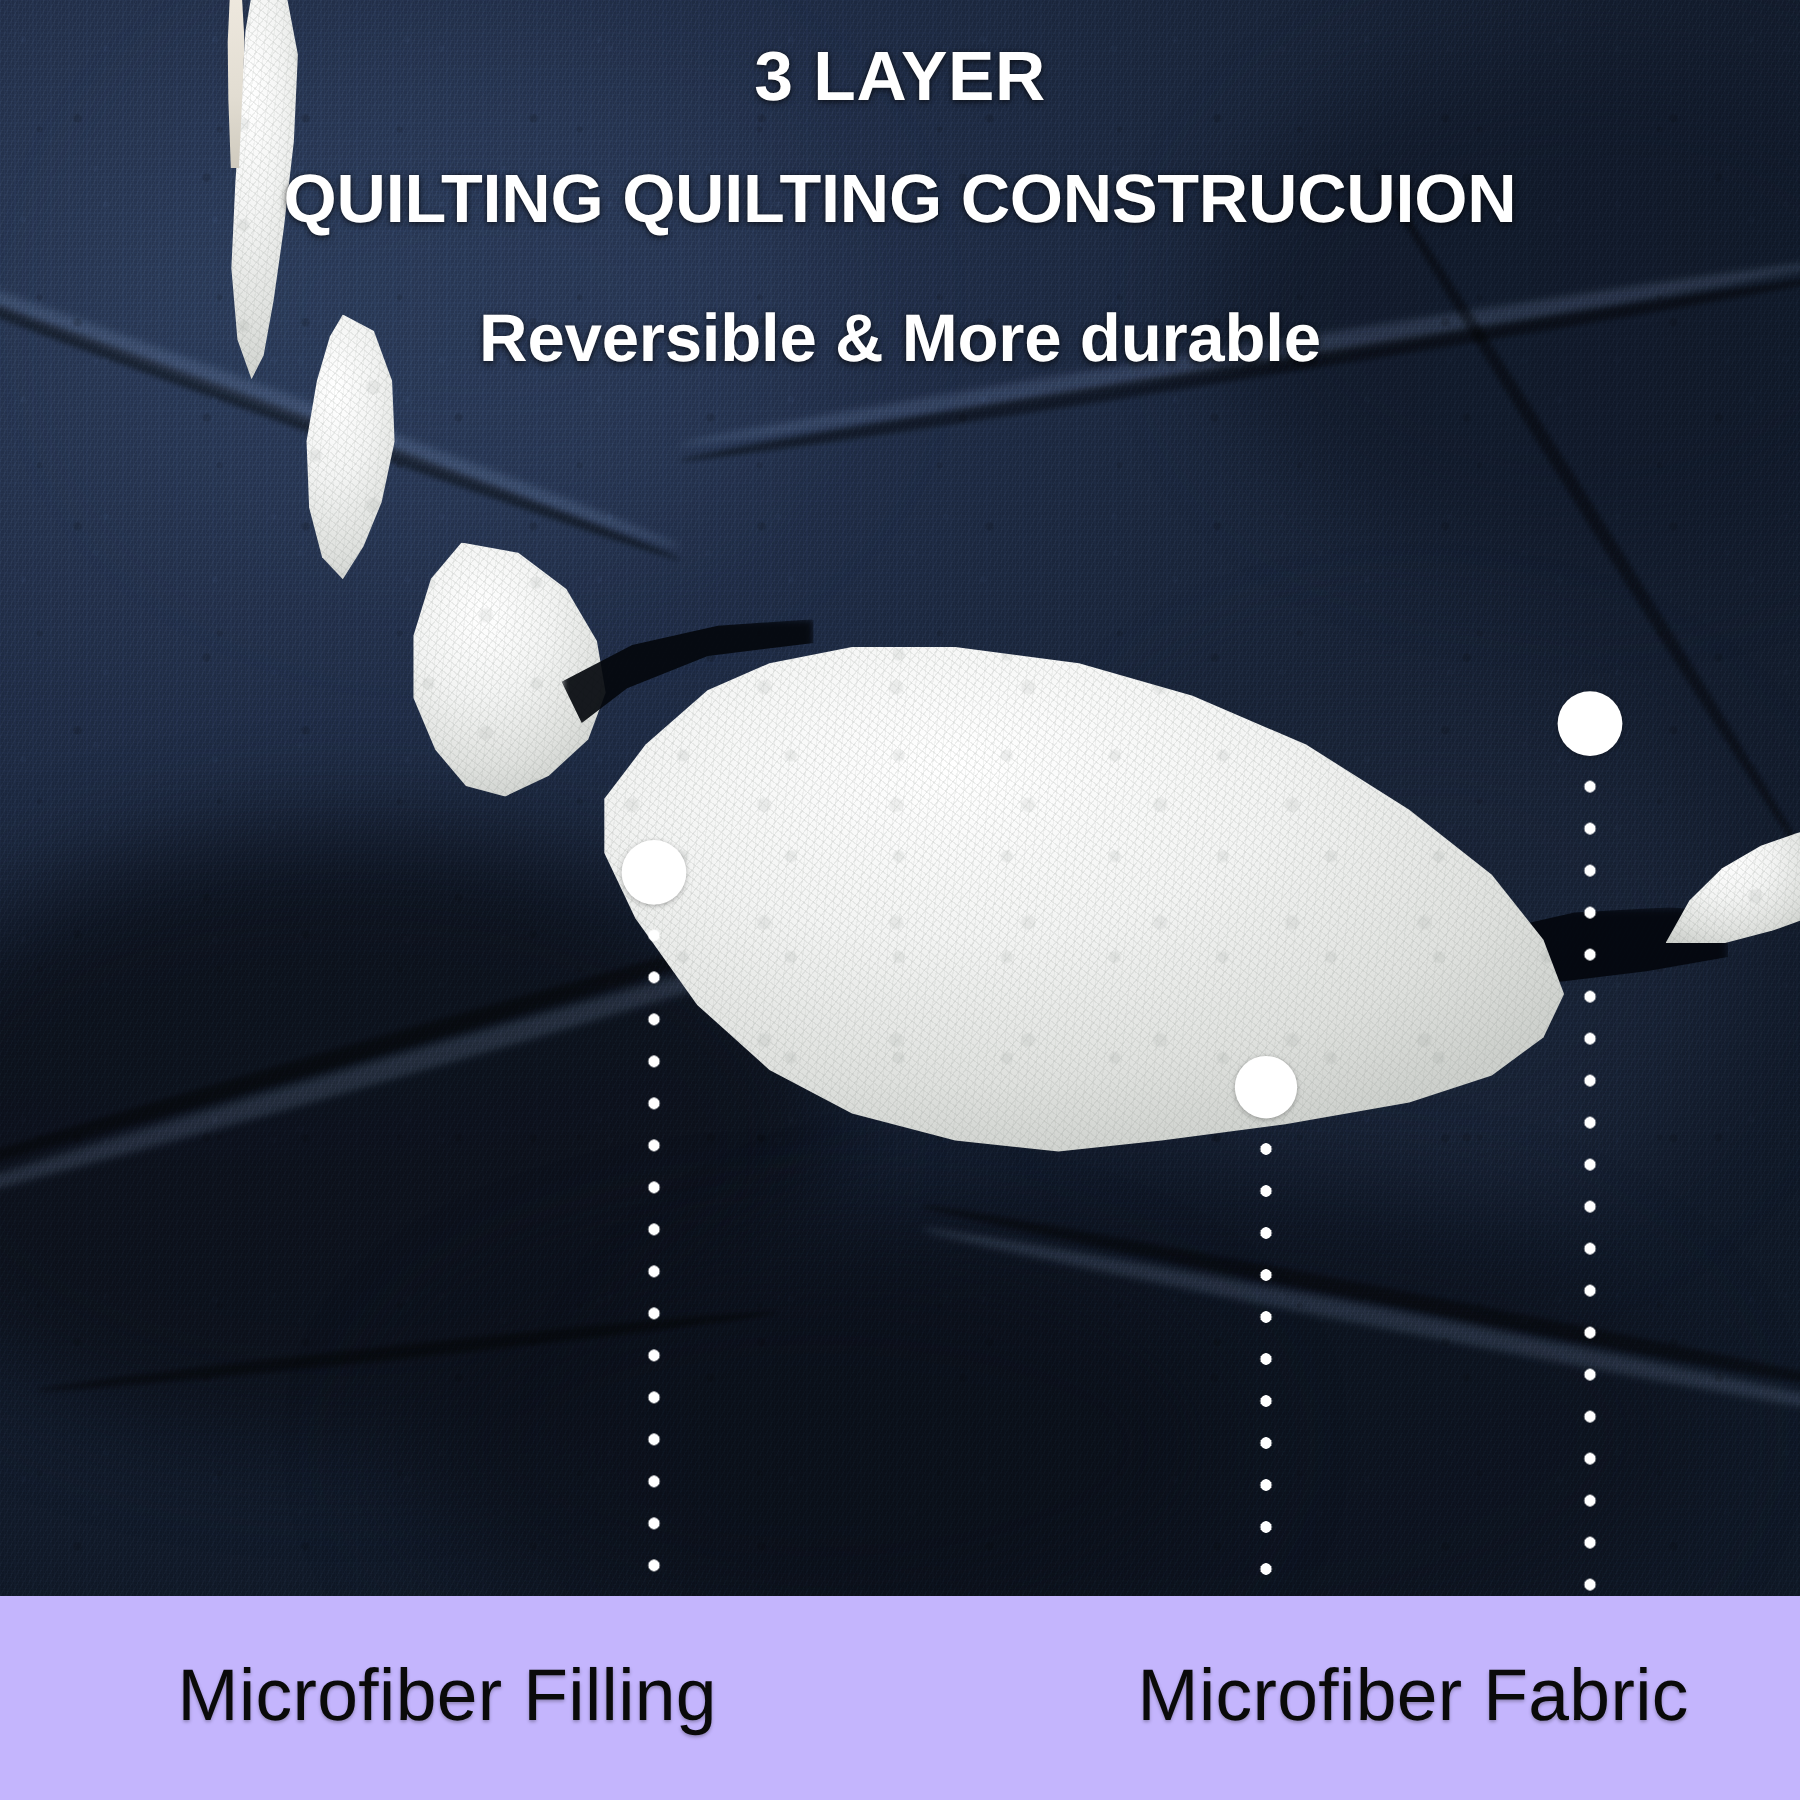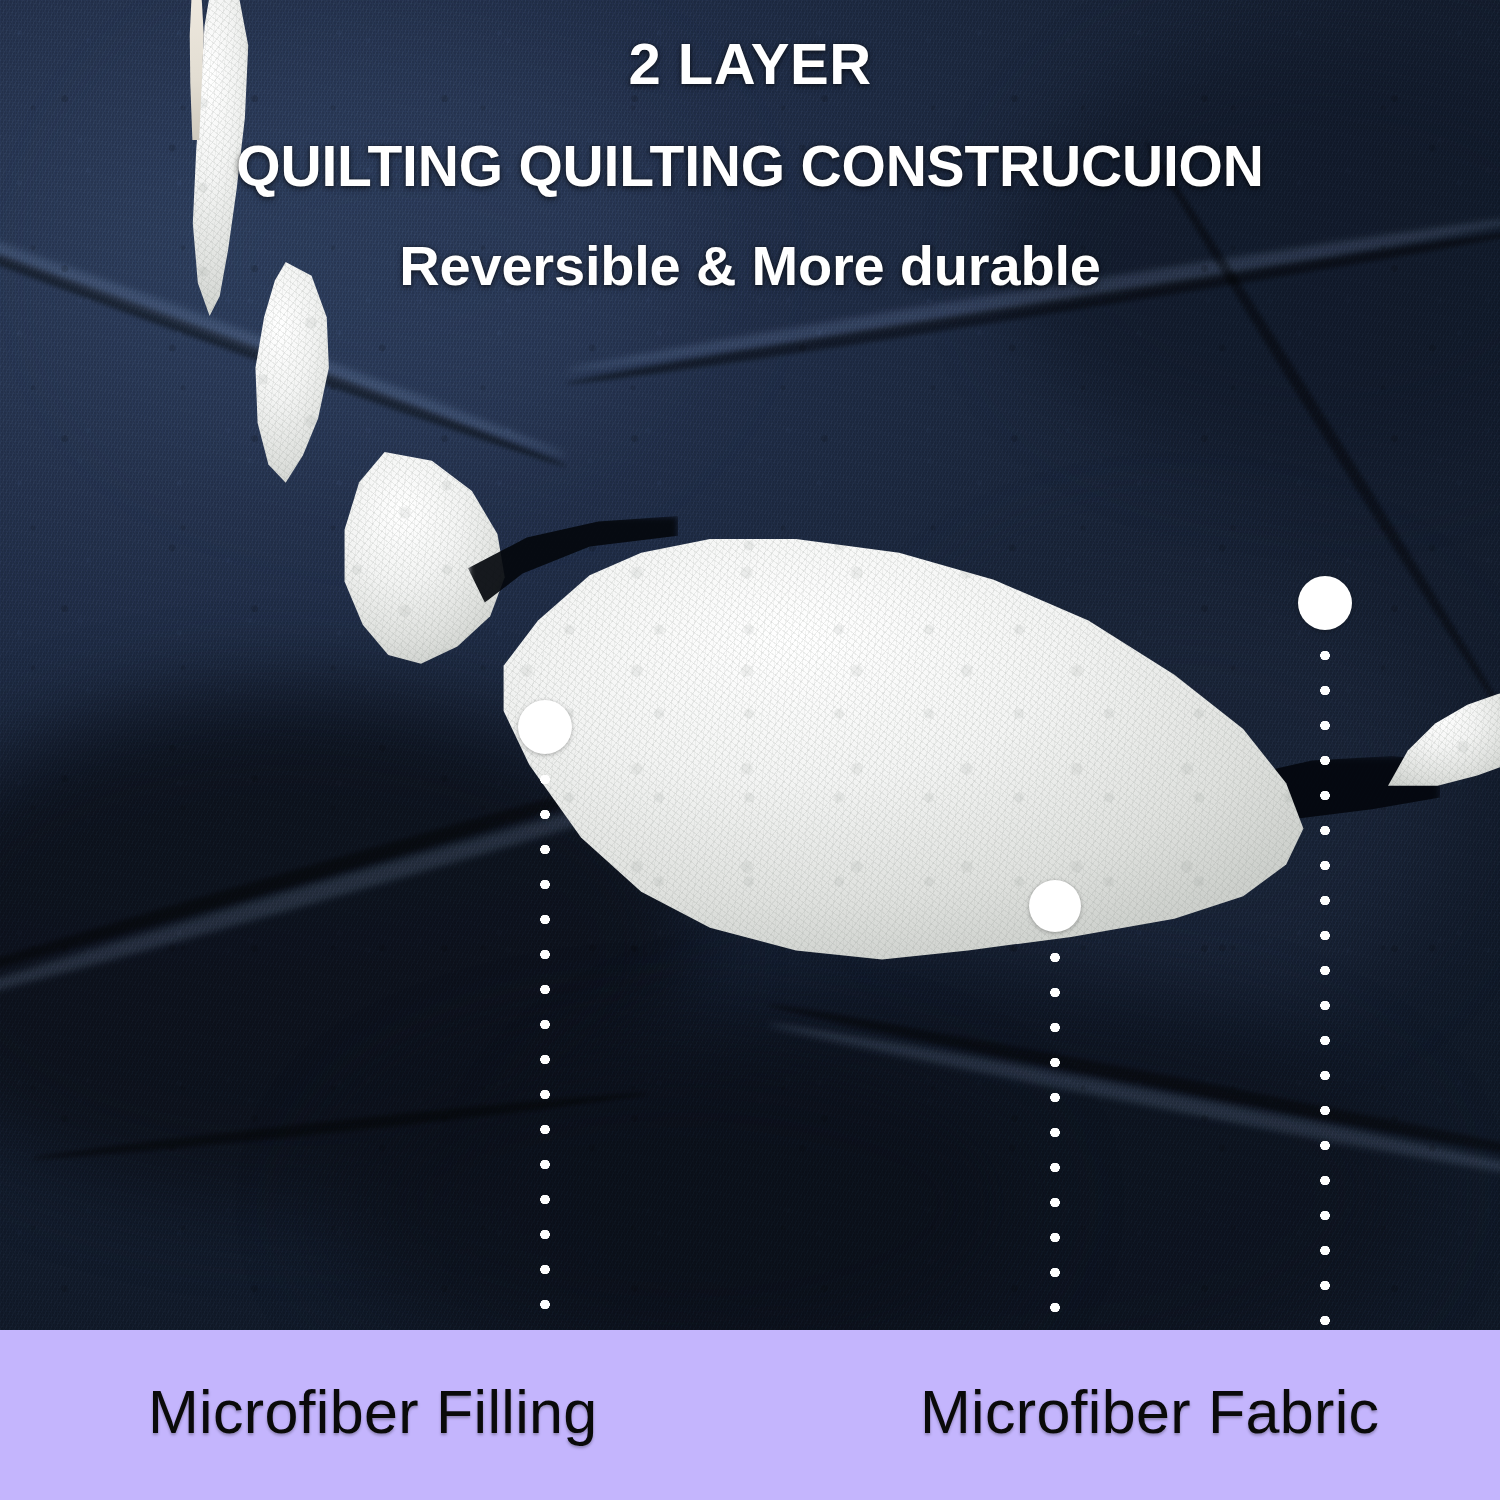--- a/index.html
+++ b/index.html
@@ -244,7 +244,7 @@
     </div>
 
     <div class="titles">
-      <div id="line1" style="color: rgb(255, 255, 255);">2 LAYER</div>
+      <div id="line1" style="color: rgb(255, 255, 255);">3 LAYER</div>
       <div id="line2" style="color: rgb(255, 255, 255);">QUILTING QUILTING CONSTRUCUION</div>
       <div id="line3" style="color: rgb(255, 255, 255);">Reversible &amp; More durable</div>
     </div>

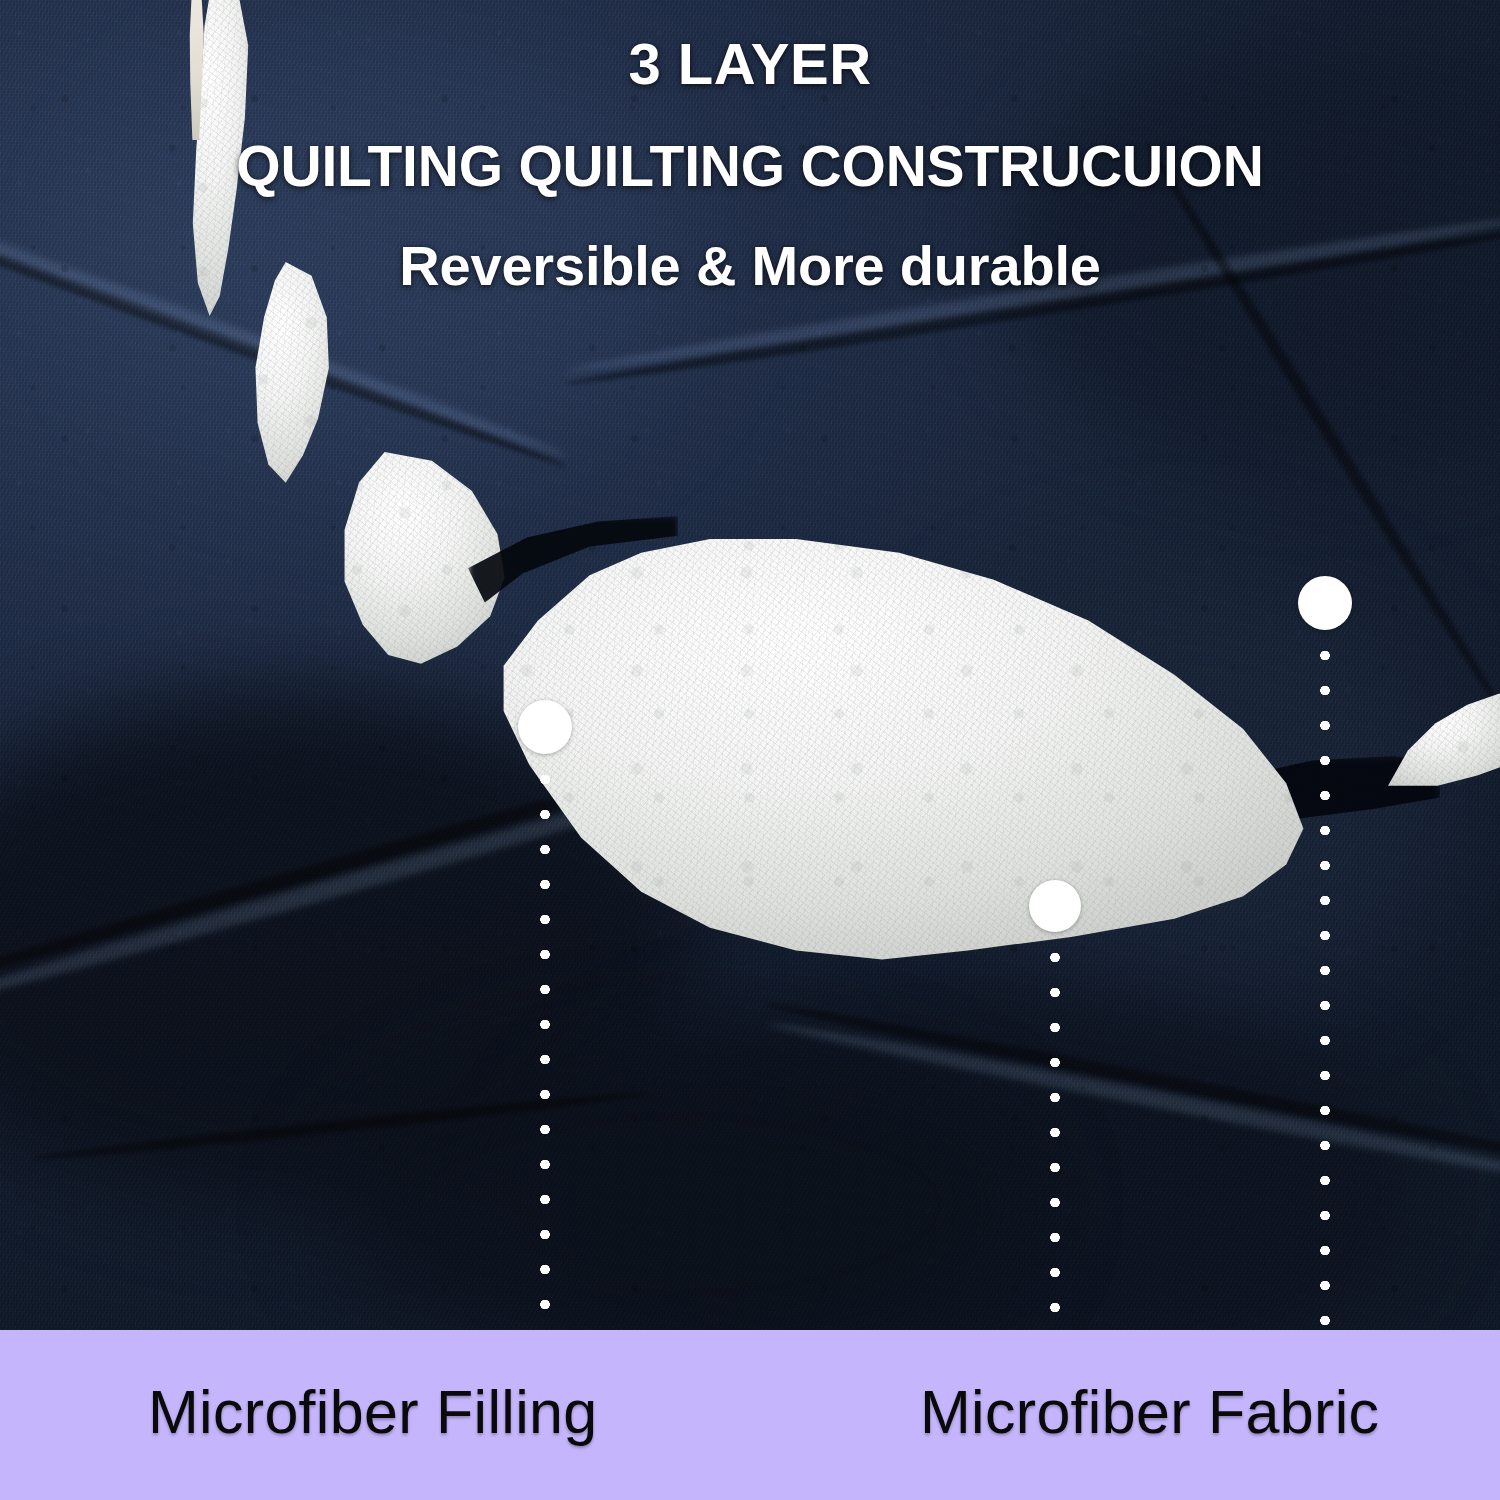--- a/index.html
+++ b/index.html
@@ -246,7 +246,7 @@
     <div class="titles">
       <div id="line1" style="color: rgb(255, 255, 255);">3 LAYER</div>
       <div id="line2" style="color: rgb(255, 255, 255);">QUILTING QUILTING CONSTRUCUION</div>
-      <div id="line3" style="color: rgb(255, 255, 255);">Reversible &amp; More durable</div>
+      <div id="line3" style="color: rgb(255, 255, 255); margin-top: 16px;">Reversible &amp; More durable</div>
     </div>
 
   </div>

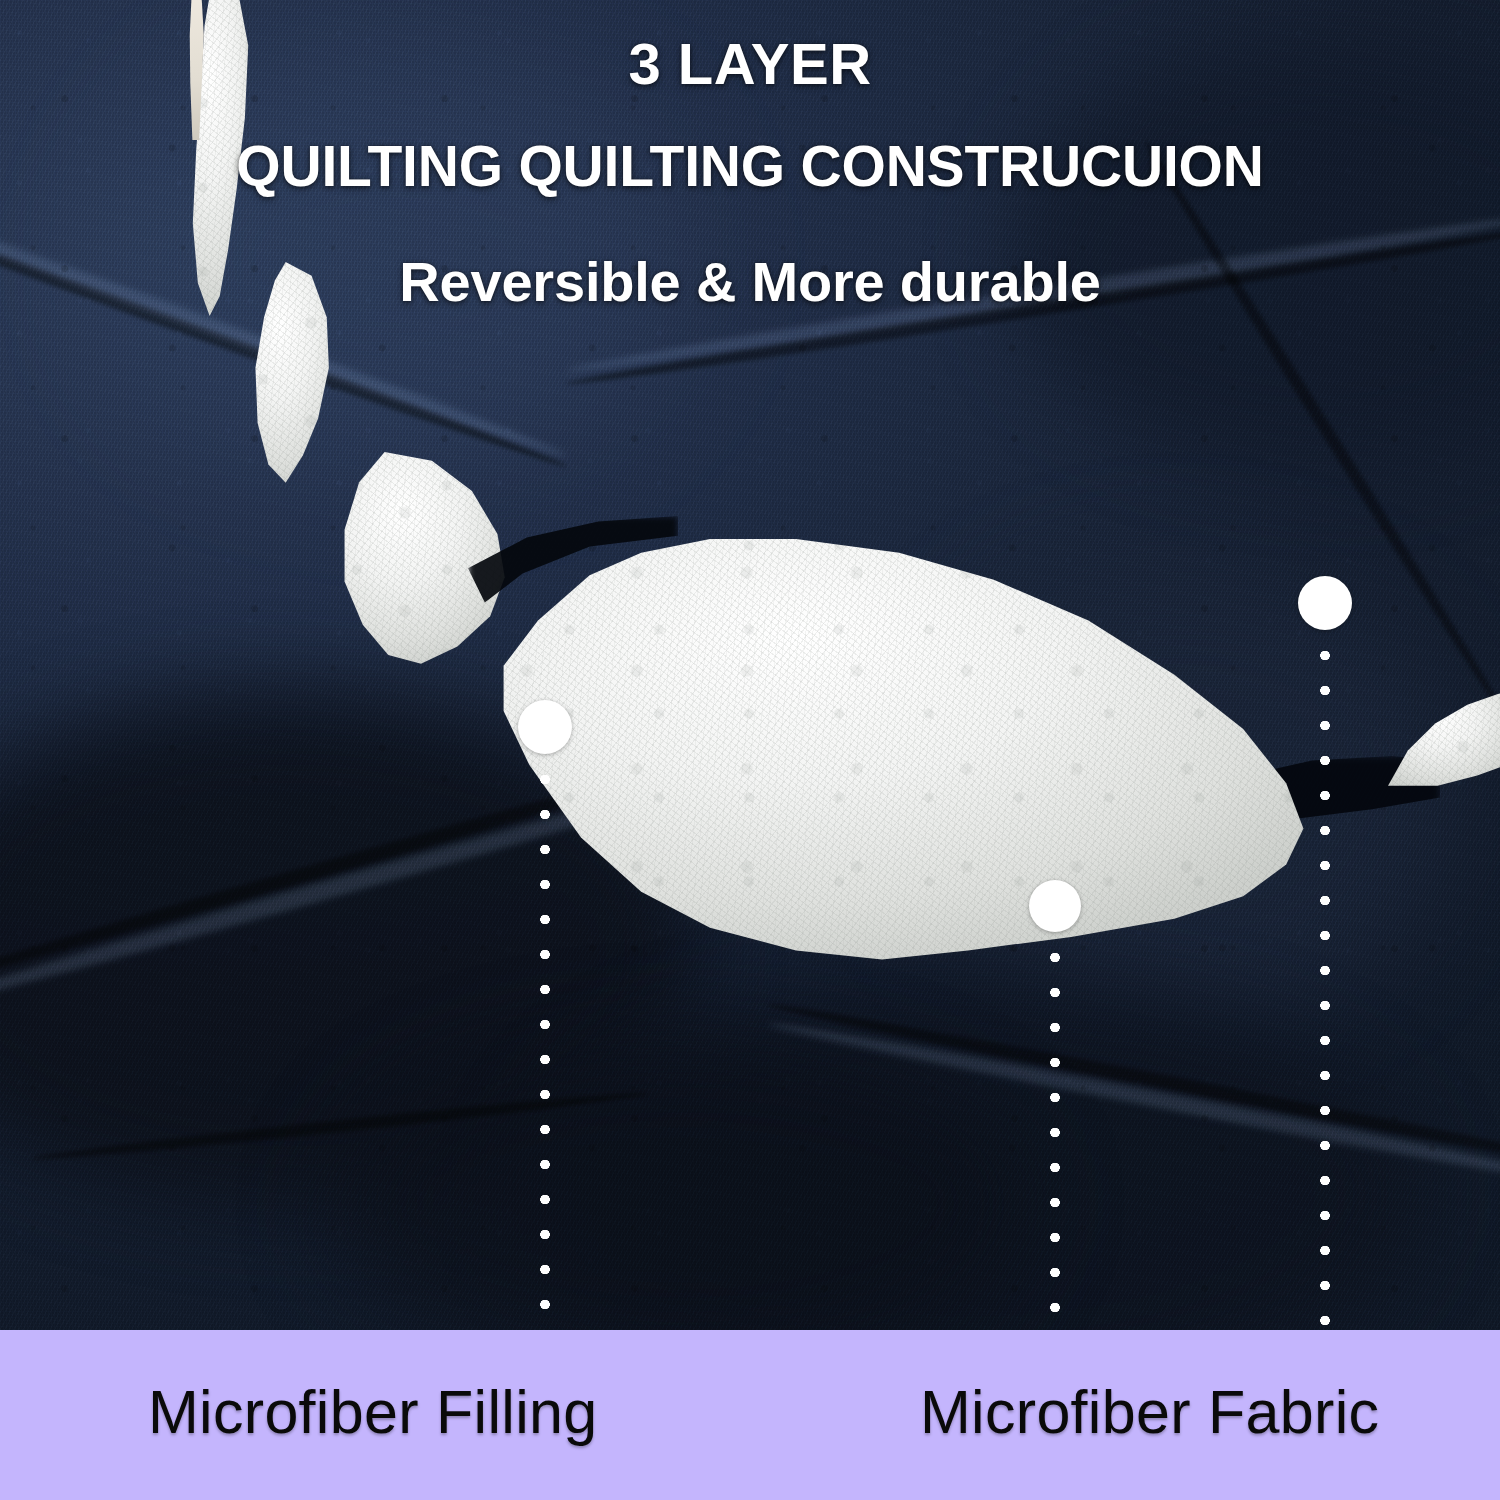--- a/index.html
+++ b/index.html
@@ -165,7 +165,7 @@
     text-shadow:0 2px 3px rgba(0,0,0,.28);
   }
   #cap-left{left:148px;}
-  #cap-right{left:920px;}
+  #cap-right{left:948px;}
 </style>
 </head>
 <body>

